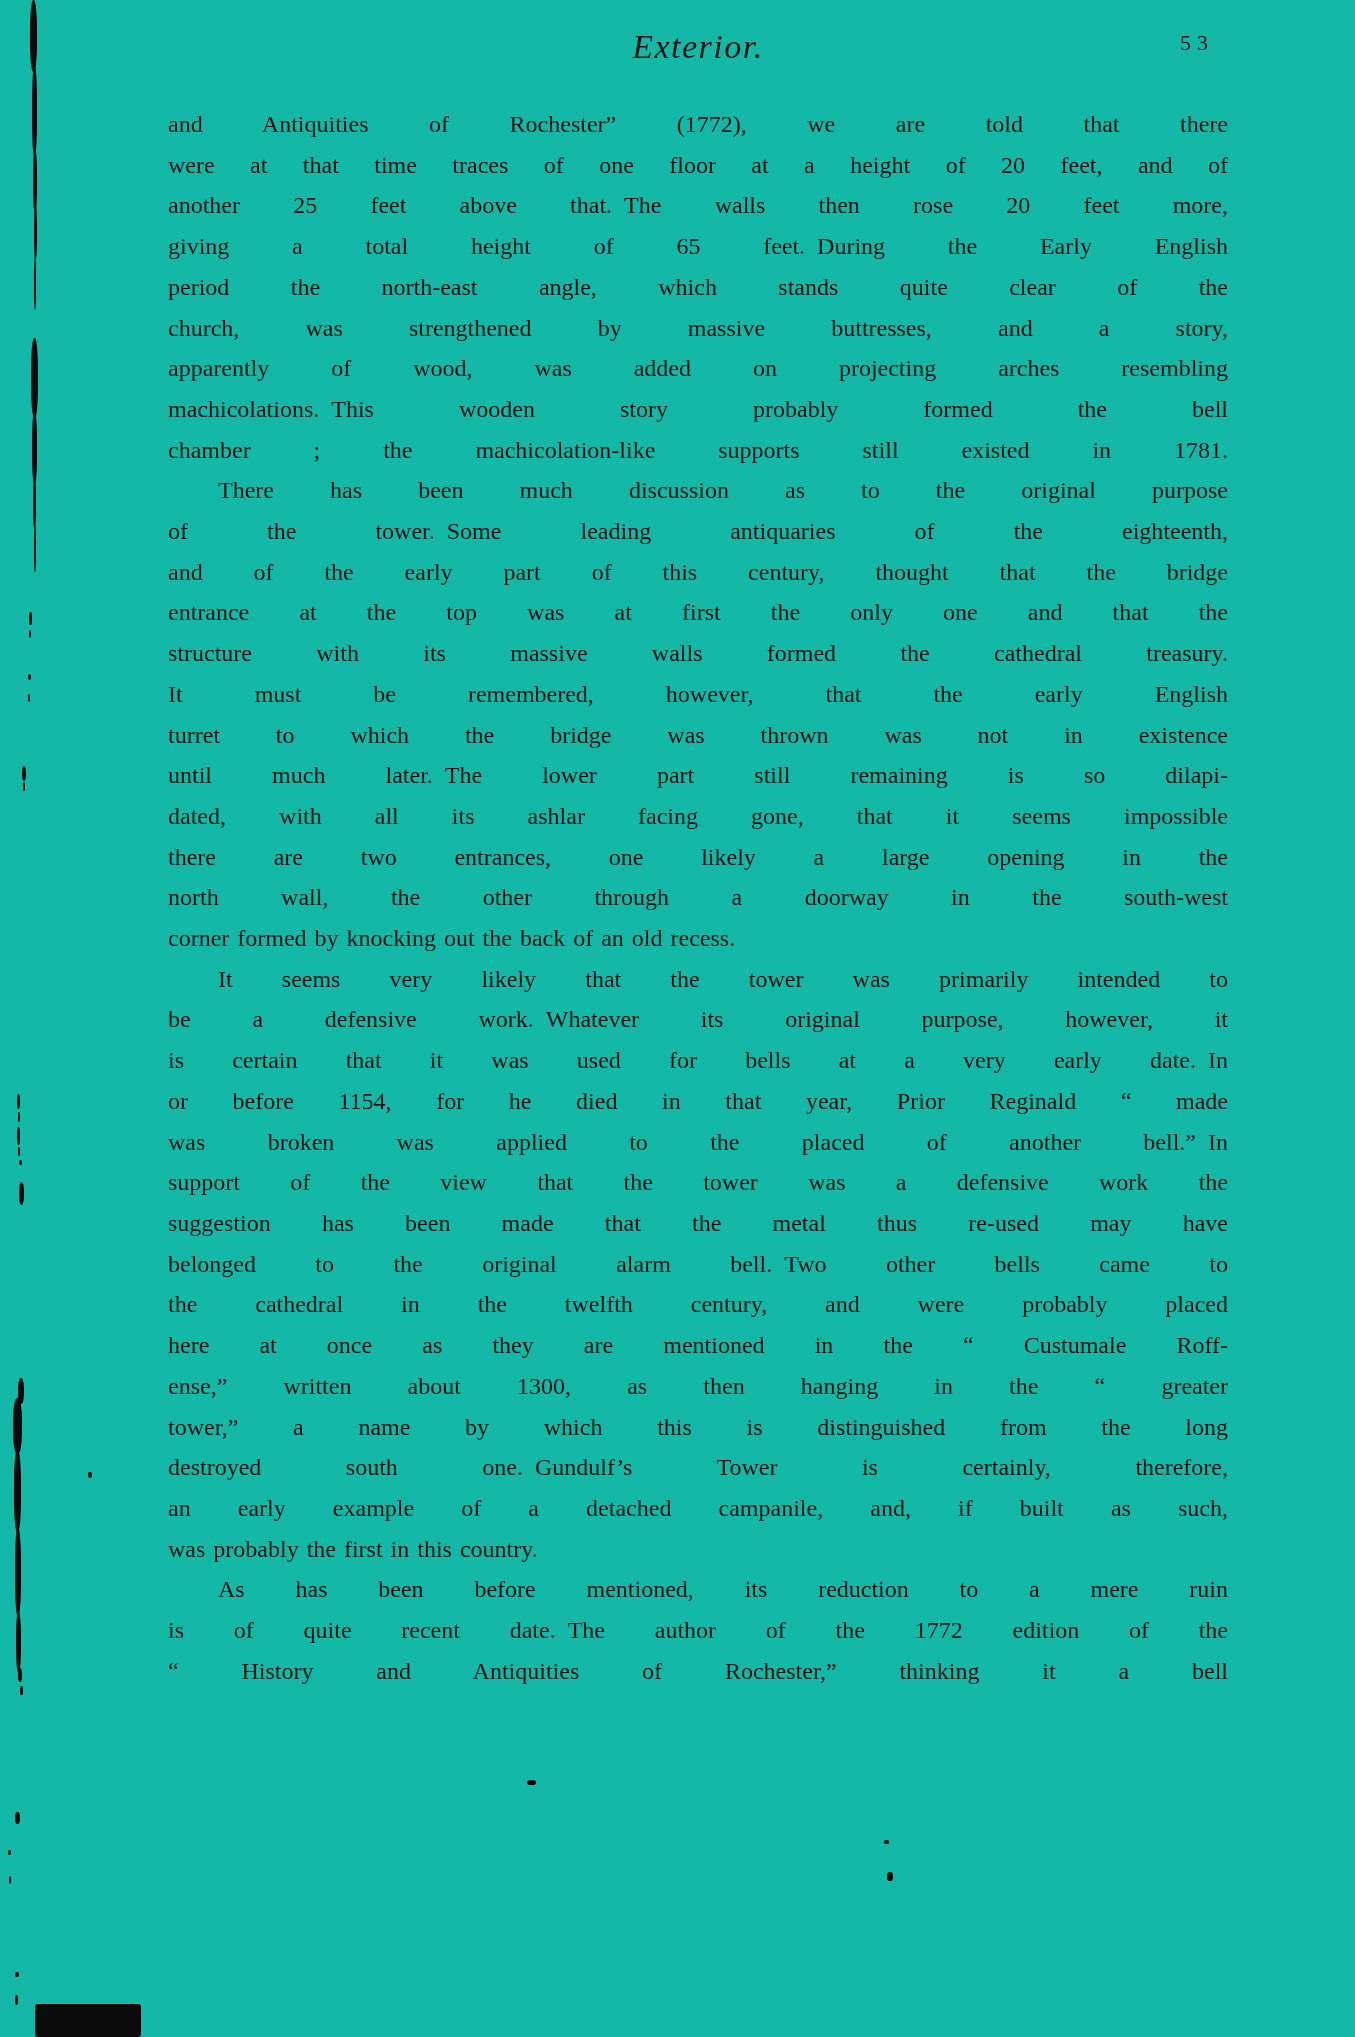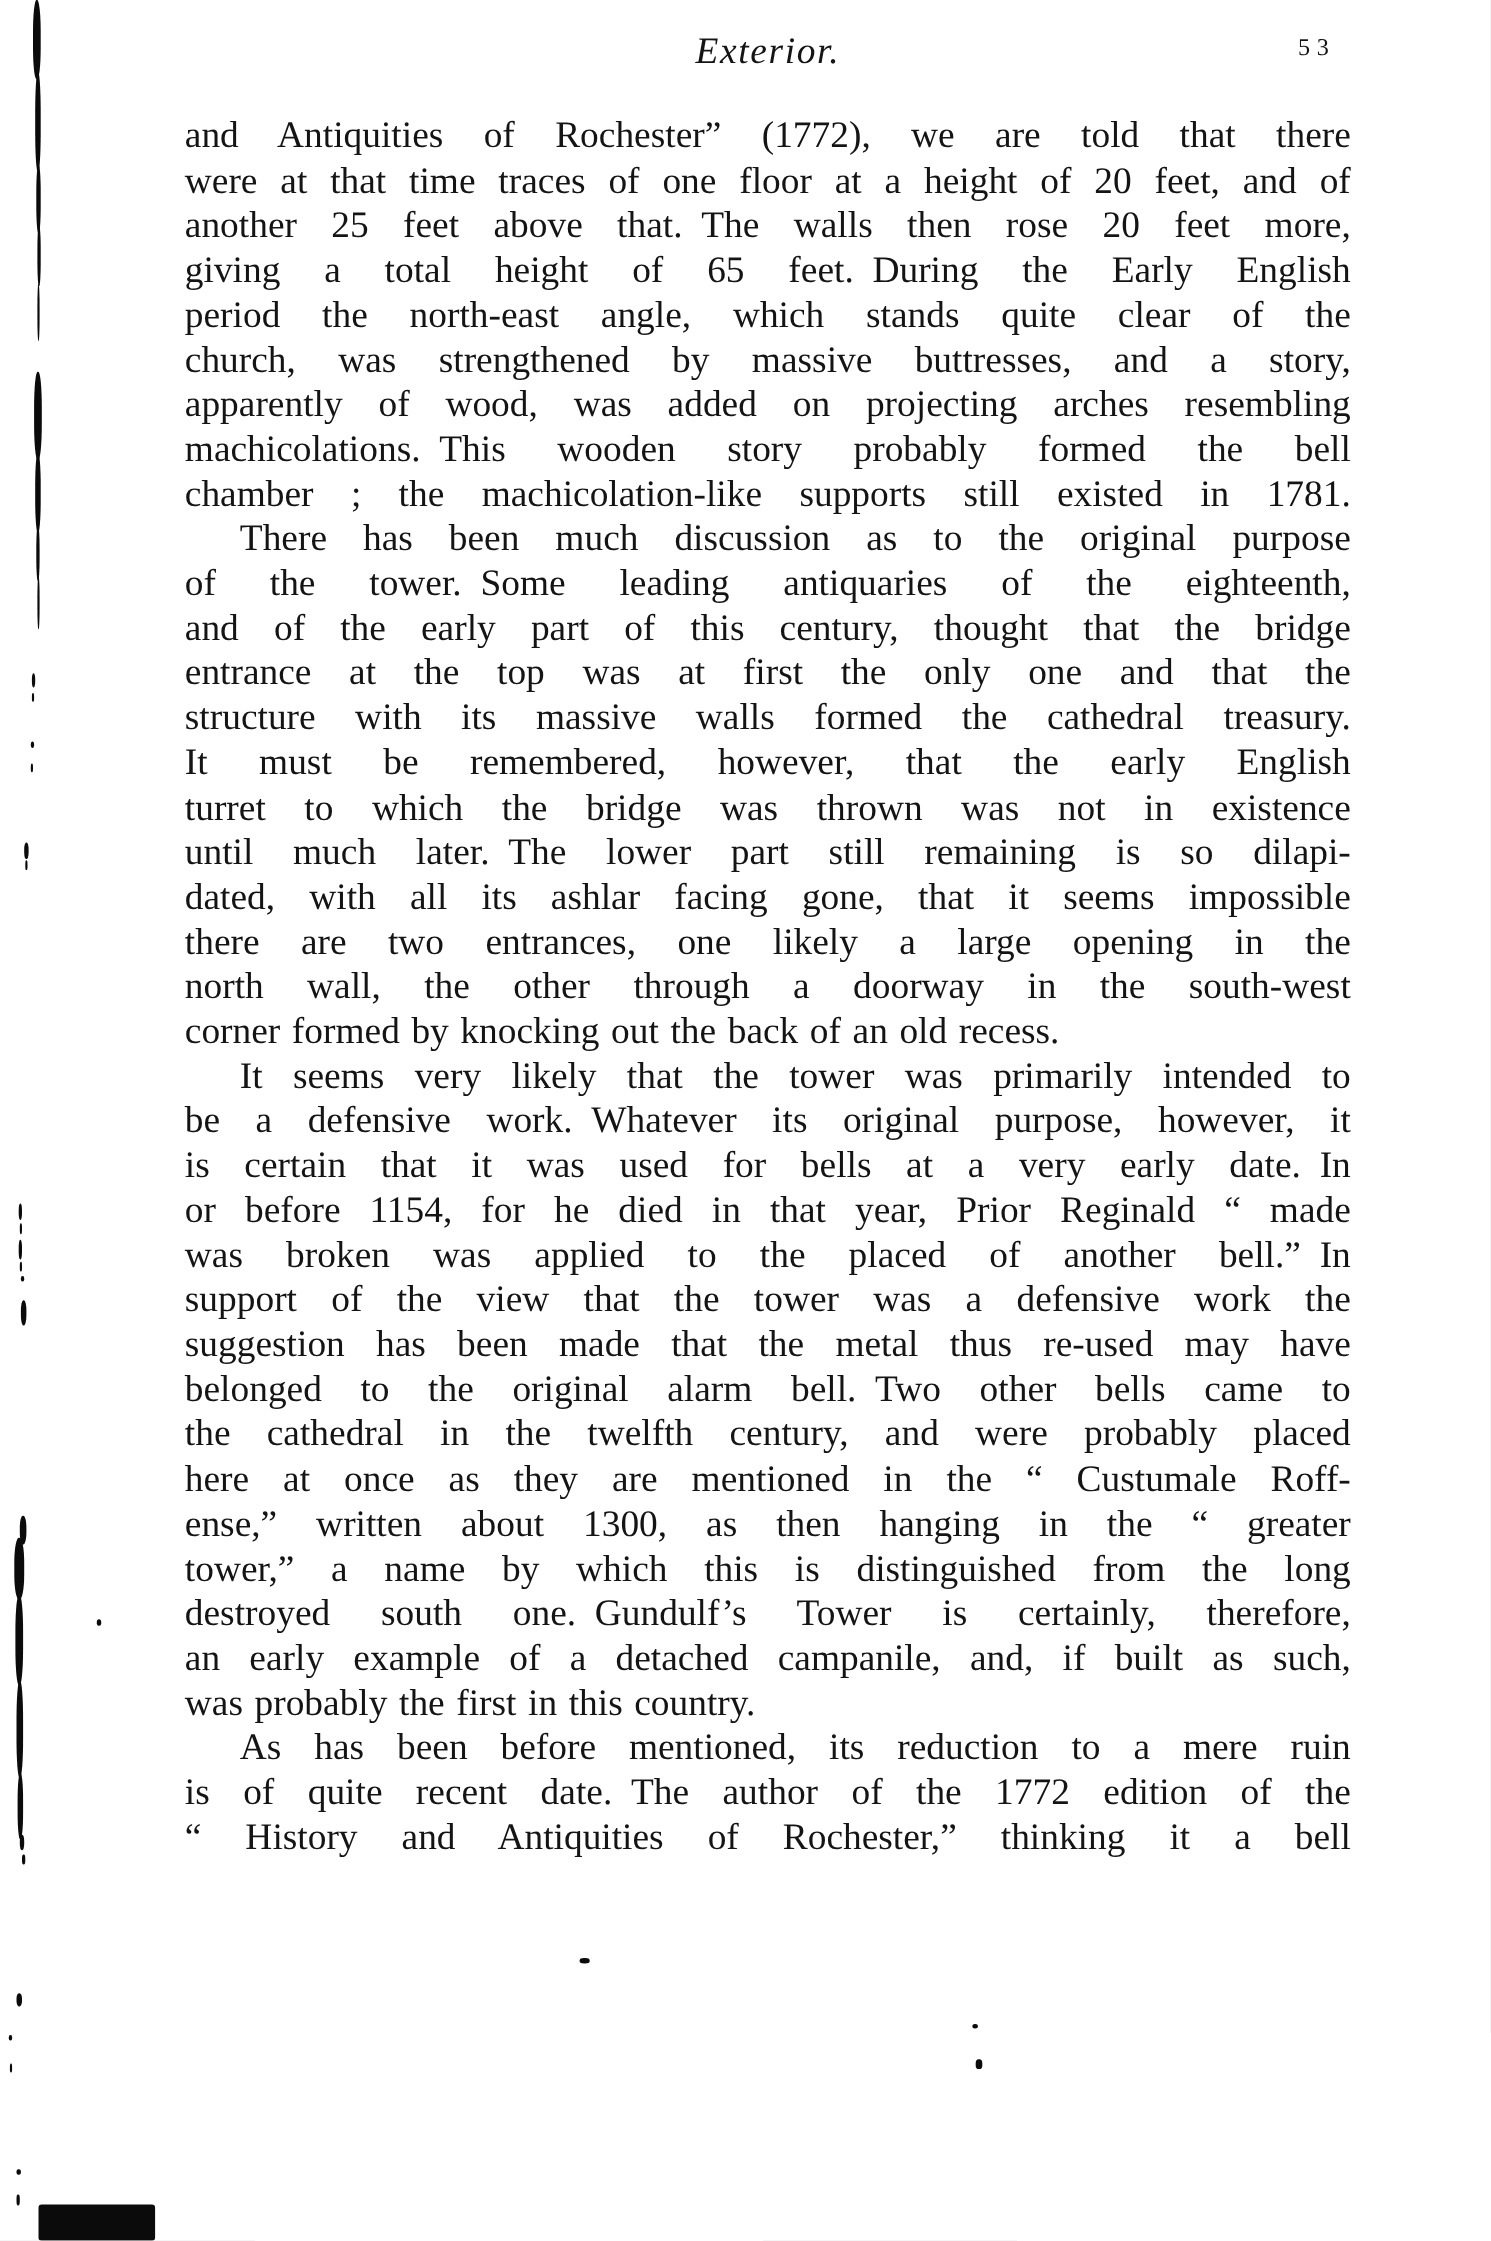--- a/index.html
+++ b/index.html
@@ -7,7 +7,7 @@
     position:relative;
     width:1355px;height:2037px;
     margin:0 auto;
-    background:#ffffff;
+    background:#14b8a6;
     overflow:hidden;
     font-family:"Liberation Serif","DejaVu Serif",serif;
     color:#141414;

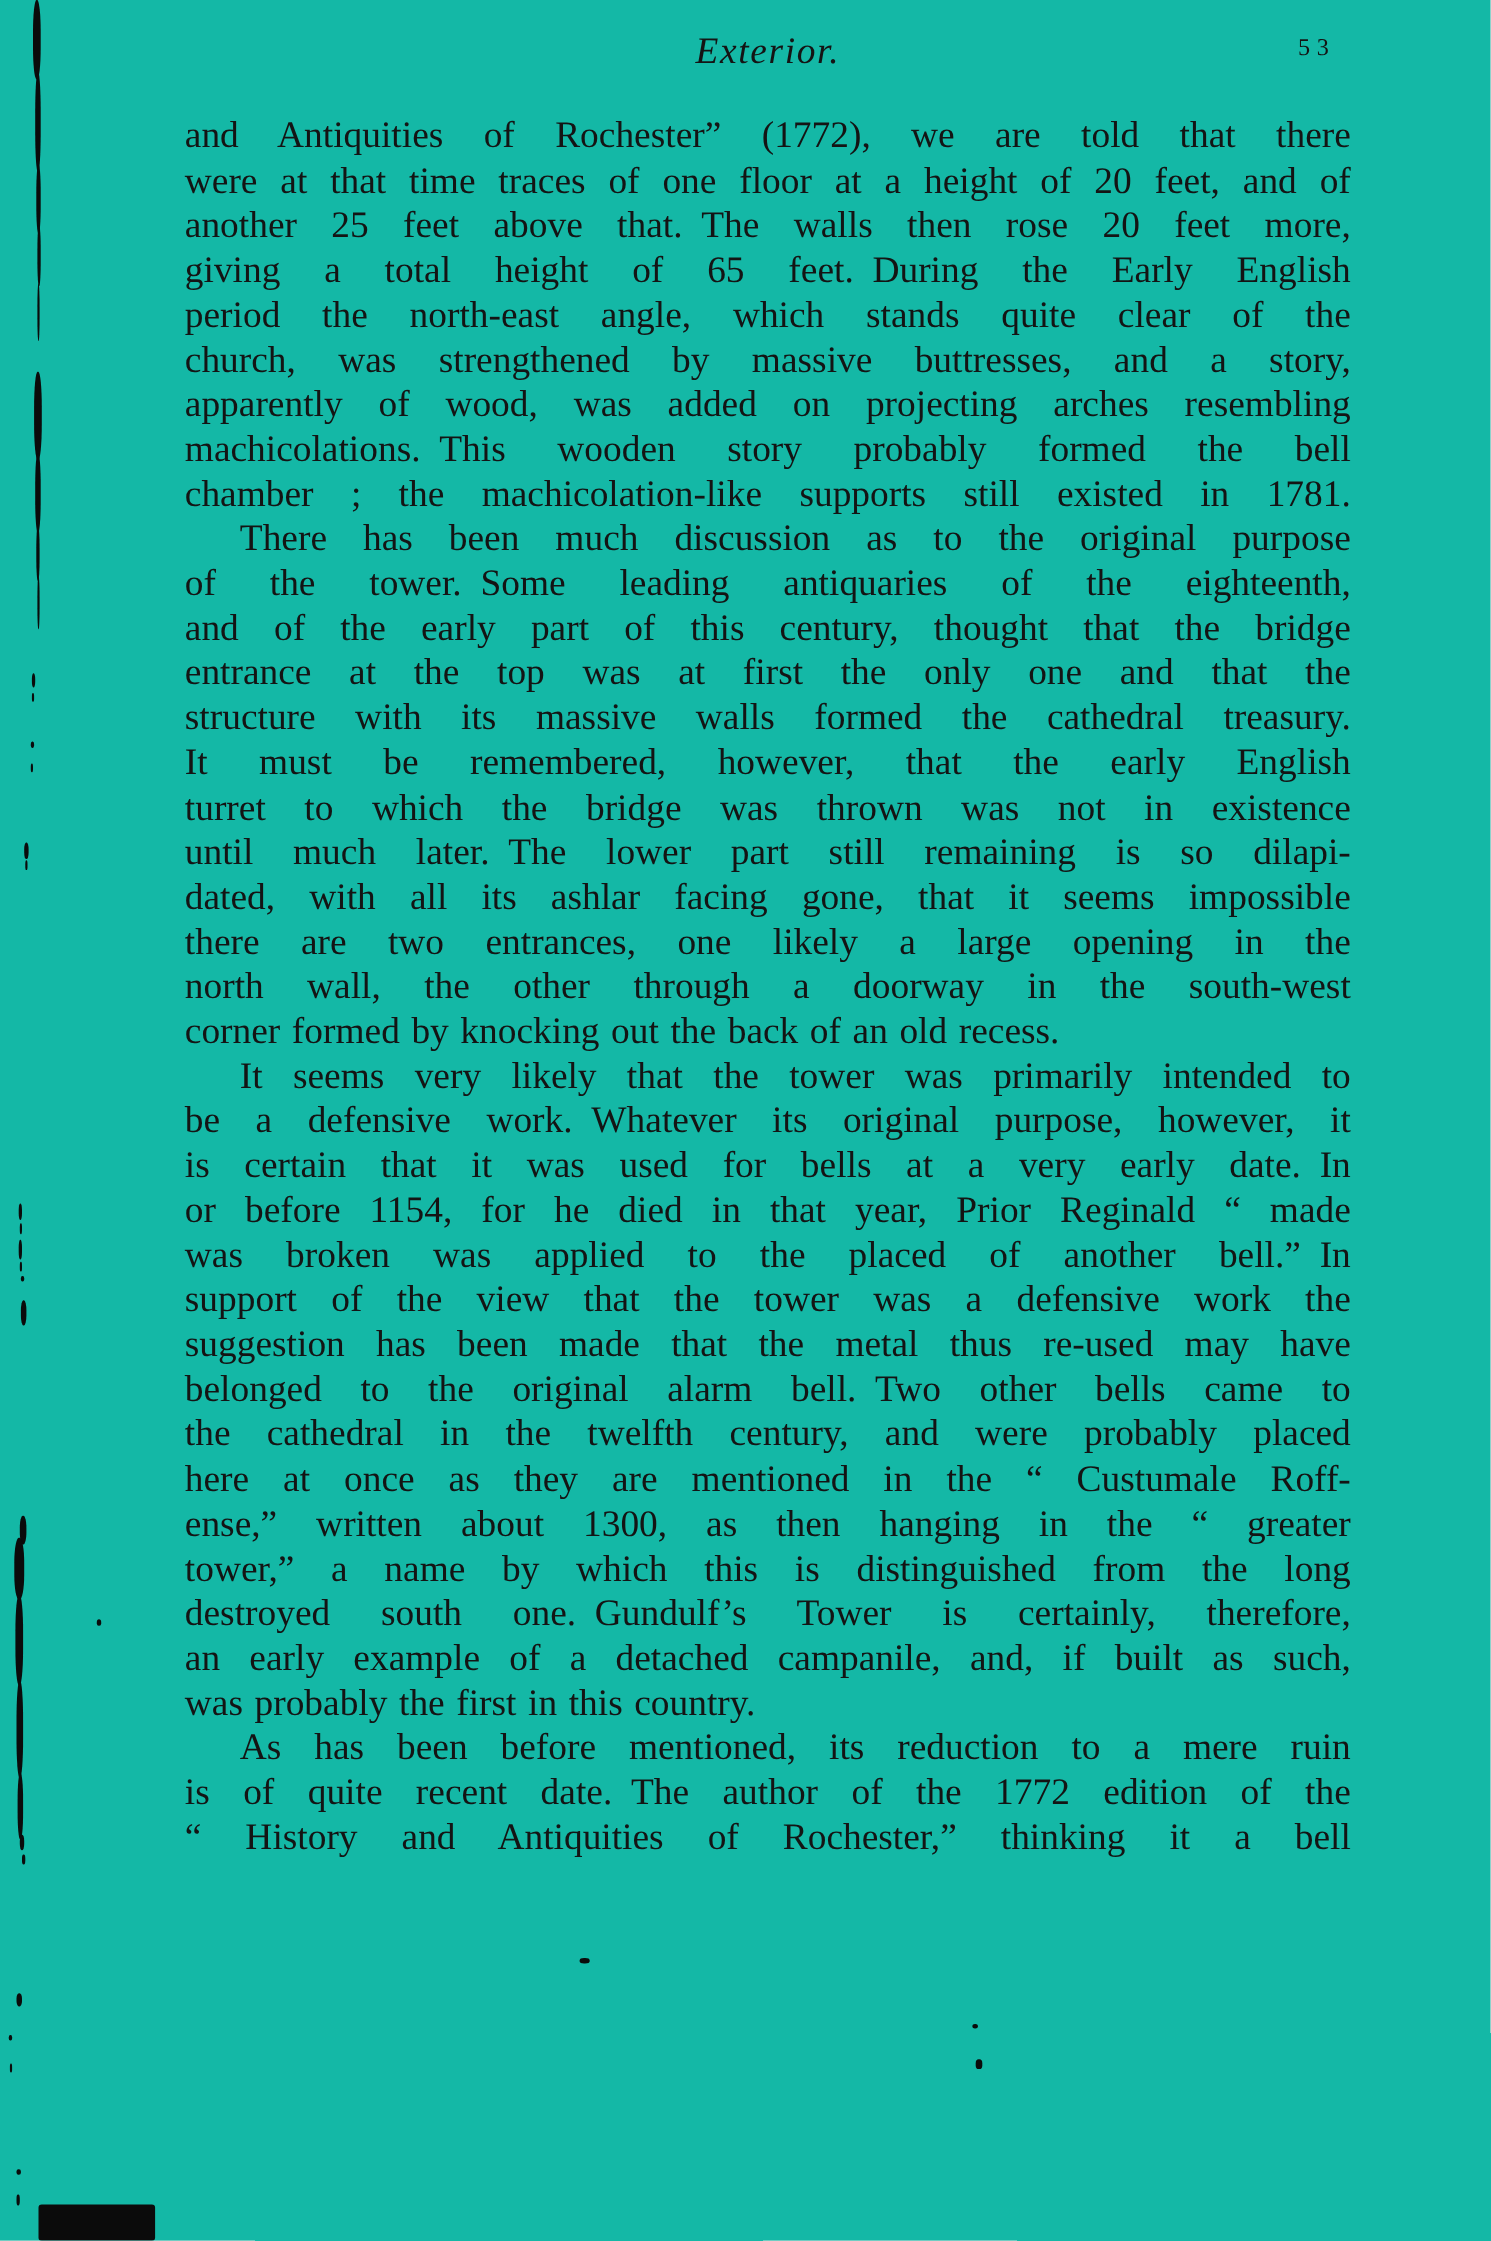--- a/index.html
+++ b/index.html
@@ -27,7 +27,7 @@
     position:absolute;left:168px;top:104px;width:1060px;
   }
   .line{
-    font-size:34px;
+    font-size:24px;
     line-height:40.7px;
     word-spacing:2px;
     text-align:justify;

